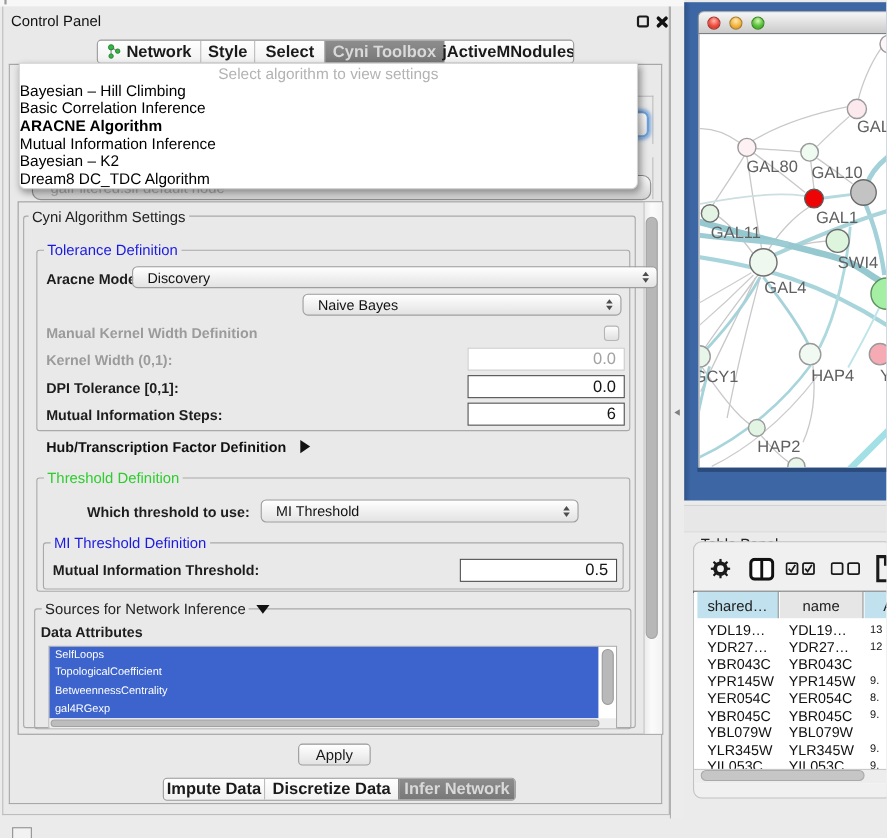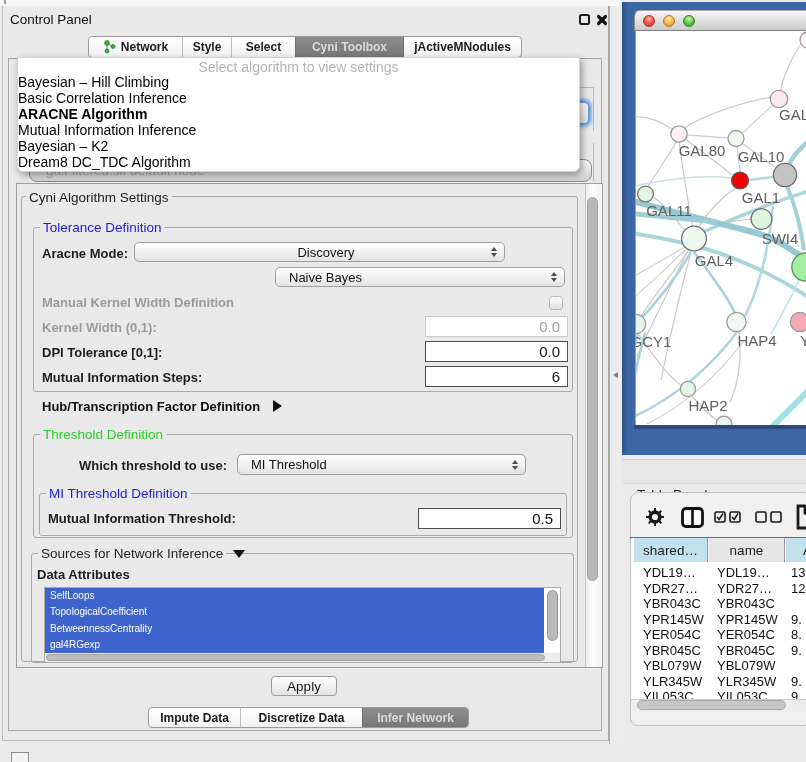--- a/index.html
+++ b/index.html
@@ -15,7 +15,7 @@
 .tri-d{width:0;height:0;border-left:3.5px solid transparent;border-right:3.5px solid transparent;border-top:4.5px solid #4c4c4c;}
 .fld{position:absolute;background:#fff;font-size:15px;text-align:right;padding:1px 7px 0 0;color:#151515;}
 .seg{position:absolute;display:flex;border:1px solid #9b9b9b;border-radius:4px;overflow:hidden;background:linear-gradient(#ffffff,#f1f1f1);}
-.seg .s{display:flex;align-items:center;justify-content:center;font-size:12px;font-weight:bold;color:#1a1a1a;white-space:nowrap;position:relative;}
+.seg .s{display:flex;align-items:center;justify-content:center;font-size:15px;font-weight:bold;color:#1a1a1a;white-space:nowrap;position:relative;}
 .seg .s.sep{border-left:1px solid #bcbcbc;}
 .seg .s.on{background:linear-gradient(#8d8d8d,#787878);color:#d9d9d9;border-left:1px solid #6f6f6f;font-weight:bold;}
 </style></head><body>

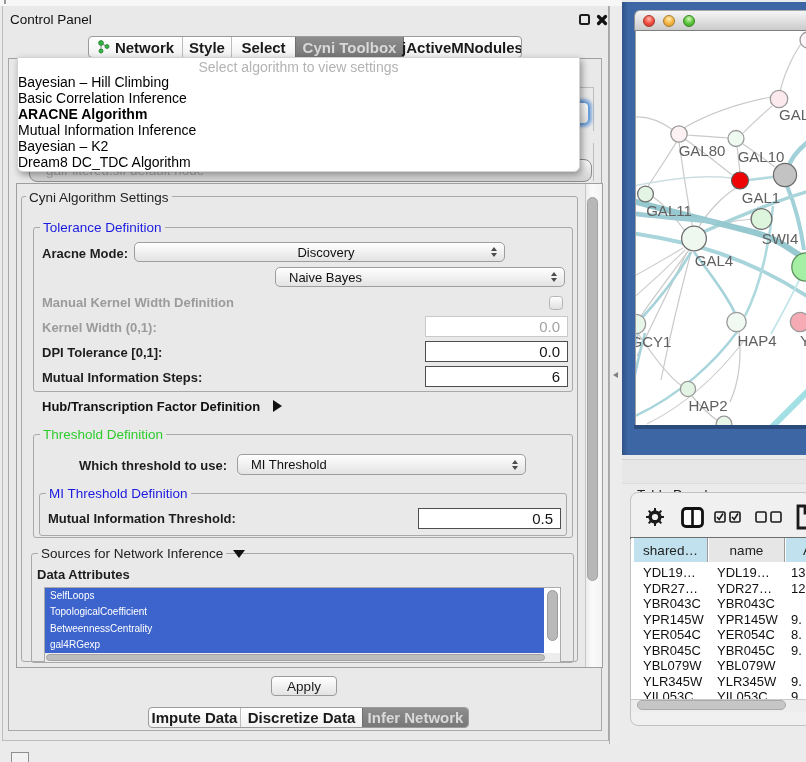--- a/index.html
+++ b/index.html
@@ -67,7 +67,7 @@
 <div class="gtitle" style="left:40px;top:220px;color:#1b1be0;">Tolerance Definition</div>
 
 <div class="lbl ab" style="left:42px;top:246px;">Aracne Mode:</div>
-<div class="combo" style="left:134px;top:242px;width:371px;height:20px;justify-content:center;">
+<div class="combo" style="left:120px;top:242px;width:478px;height:20px;">
       <span style="margin-left:13px;">Discovery</span>
       <span class="arr">
         <span class="tri-u"></span>

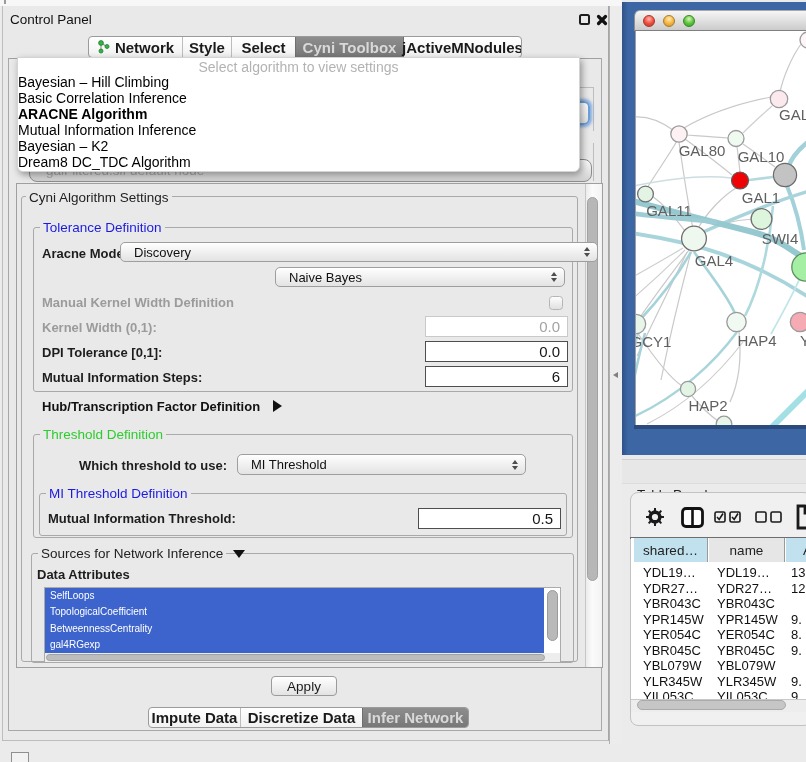--- a/index.html
+++ b/index.html
@@ -255,7 +255,7 @@
 <div class="ab" style="left:786px;top:538px;width:20px;height:24px;background:#c0e1ed;display:flex;align-items:center;font-size:13.5px;color:#222;padding-left:17px;">A</div>
 <div class="ab" style="left:643px;top:565px;font-size:13px;color:#111;line-height:15.5px;white-space:nowrap;">YDL19…<br>YDR27…<br>YBR043C<br>YPR145W<br>YER054C<br>YBR045C<br>YBL079W<br>YLR345W<br>YIL053C</div>
 <div class="ab" style="left:717px;top:565px;font-size:13px;color:#111;line-height:15.5px;white-space:nowrap;">YDL19…<br>YDR27…<br>YBR043C<br>YPR145W<br>YER054C<br>YBR045C<br>YBL079W<br>YLR345W<br>YIL053C</div>
-<div class="ab" style="left:791px;top:565px;font-size:13px;color:#111;line-height:15.5px;white-space:nowrap;">13<br>12<br>&nbsp;<br>9.<br>8.<br>9.<br>&nbsp;<br>9.<br>9.</div>
+<div class="ab" style="left:791px;top:565px;font-size:10px;color:#111;line-height:15.5px;white-space:nowrap;">13<br>12<br>&nbsp;<br>9.<br>8.<br>9.<br>&nbsp;<br>9.<br>9.</div>
 
 <div class="ab" style="left:631px;top:699px;width:175px;height:13px;background:#ededed;border-top:1px solid #c9c9c9;"></div>
 <div class="ab" style="left:637px;top:700px;width:149px;height:10px;background:#c6c6c6;border:1px solid #aaaaaa;border-radius:5px;"></div>

